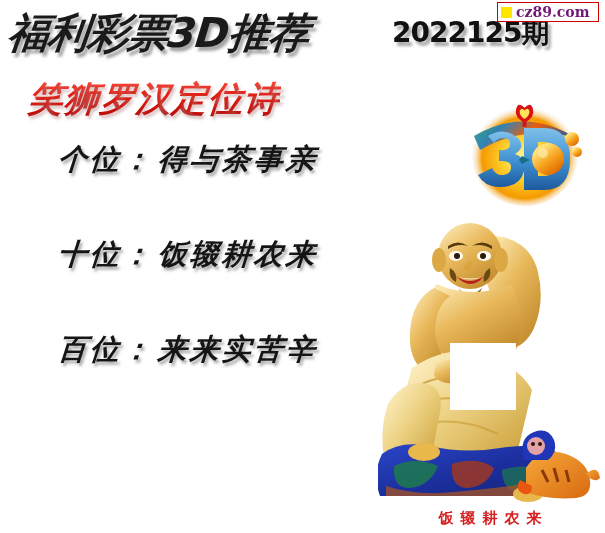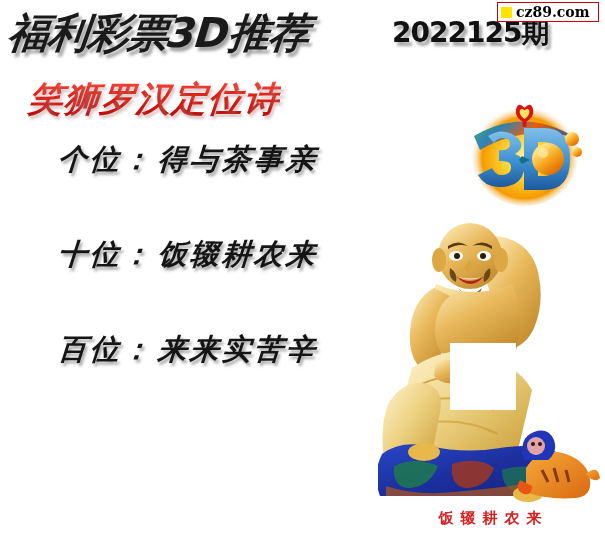--- a/index.html
+++ b/index.html
@@ -44,7 +44,7 @@
     font-family: "DejaVu Serif", "Liberation Serif", serif;
     font-size: 14px;
     font-weight: bold;
-    color: #000000;
+    color: #701a75;
     letter-spacing: 0px;
     line-height: 1;
   }

